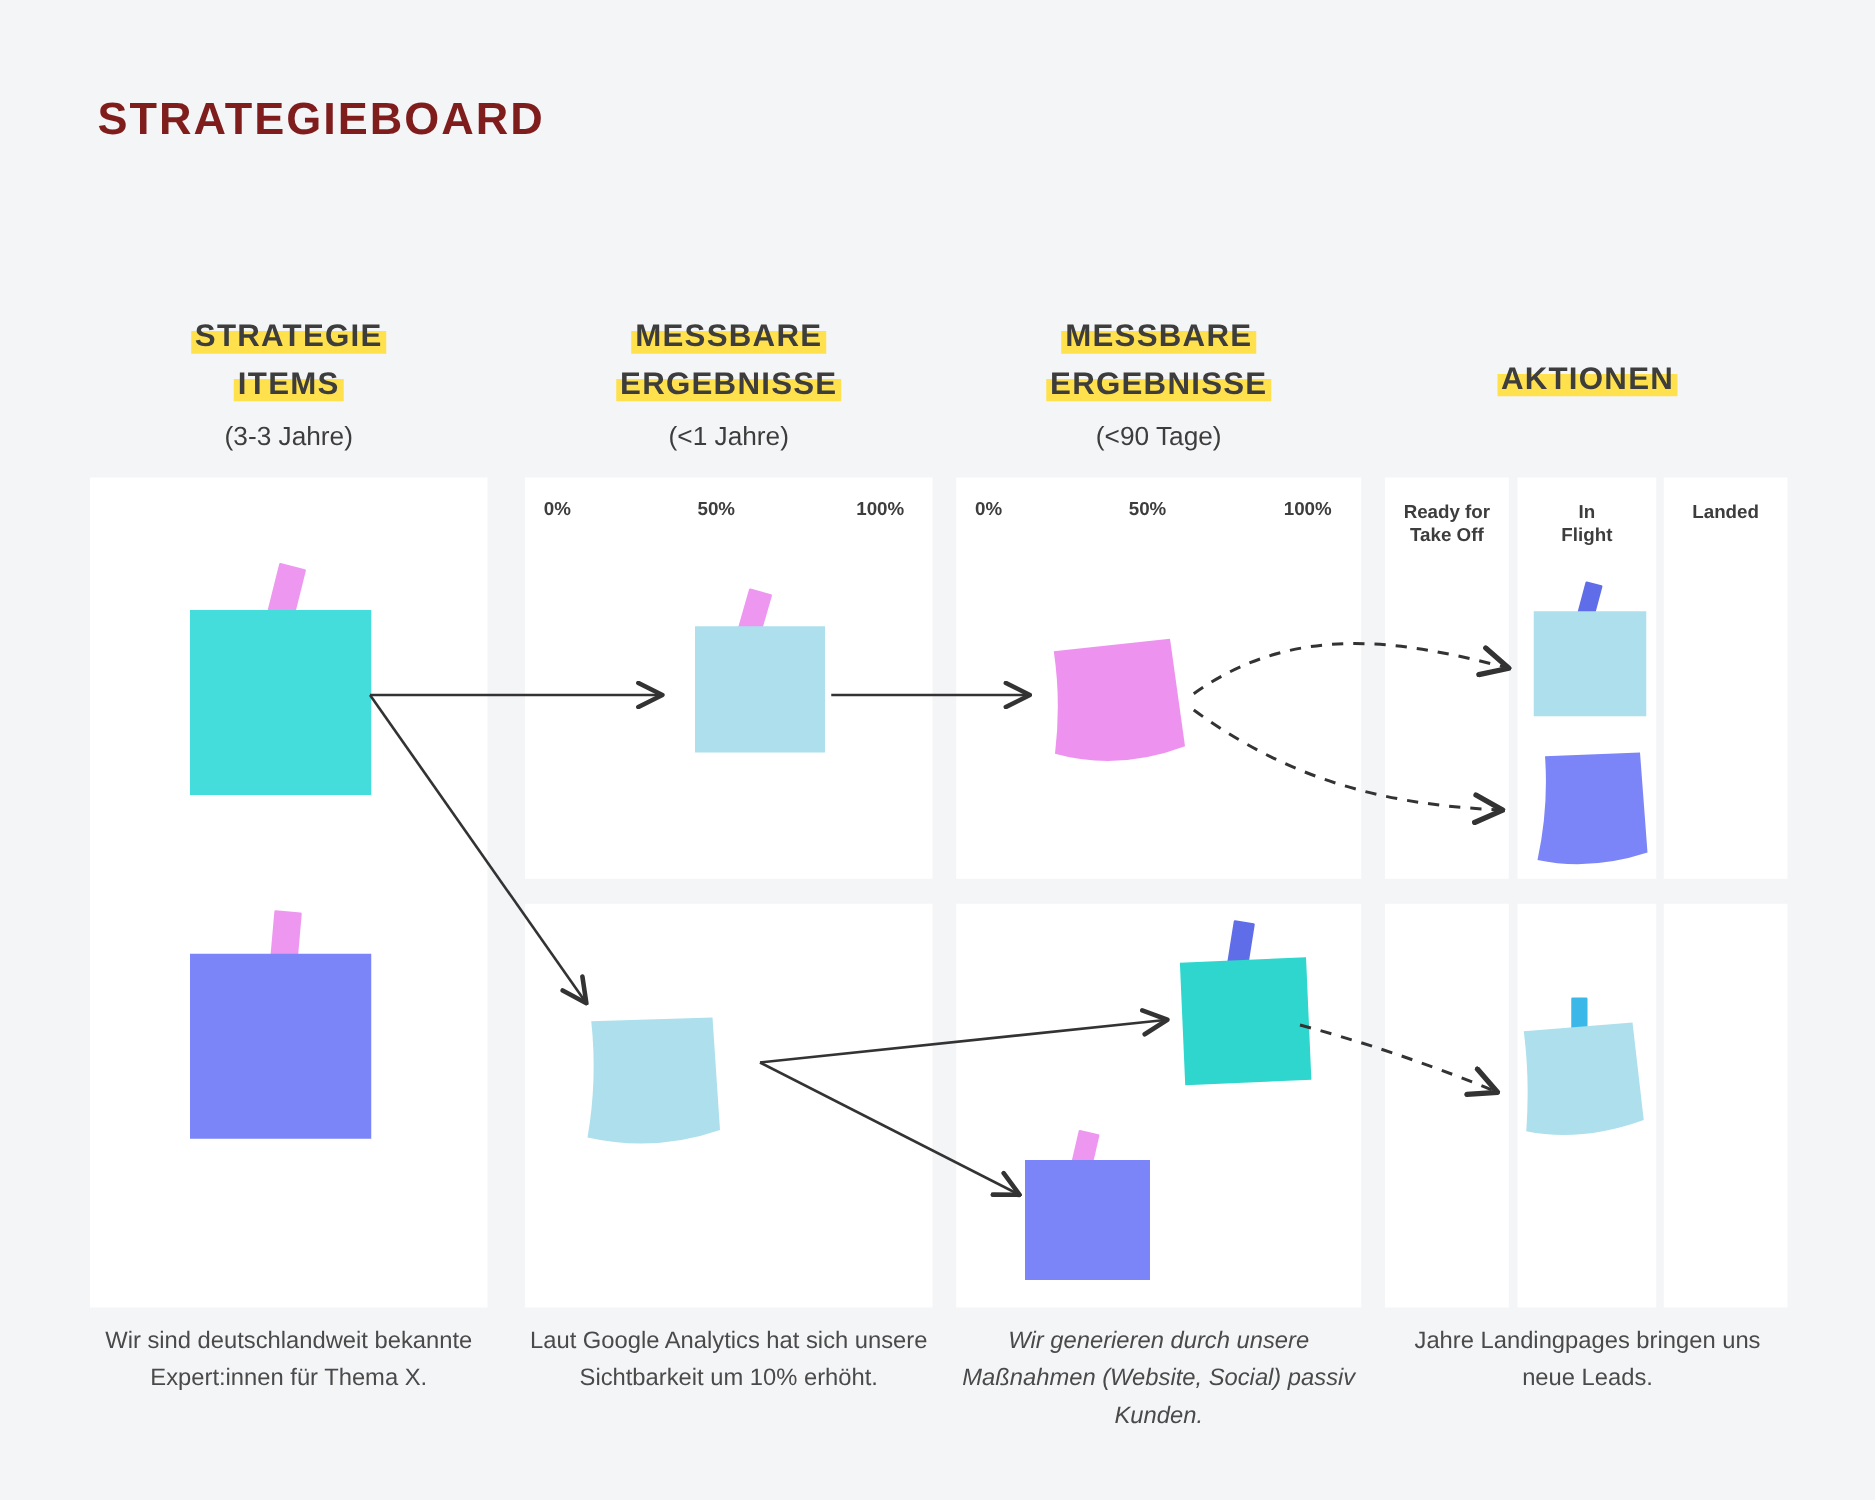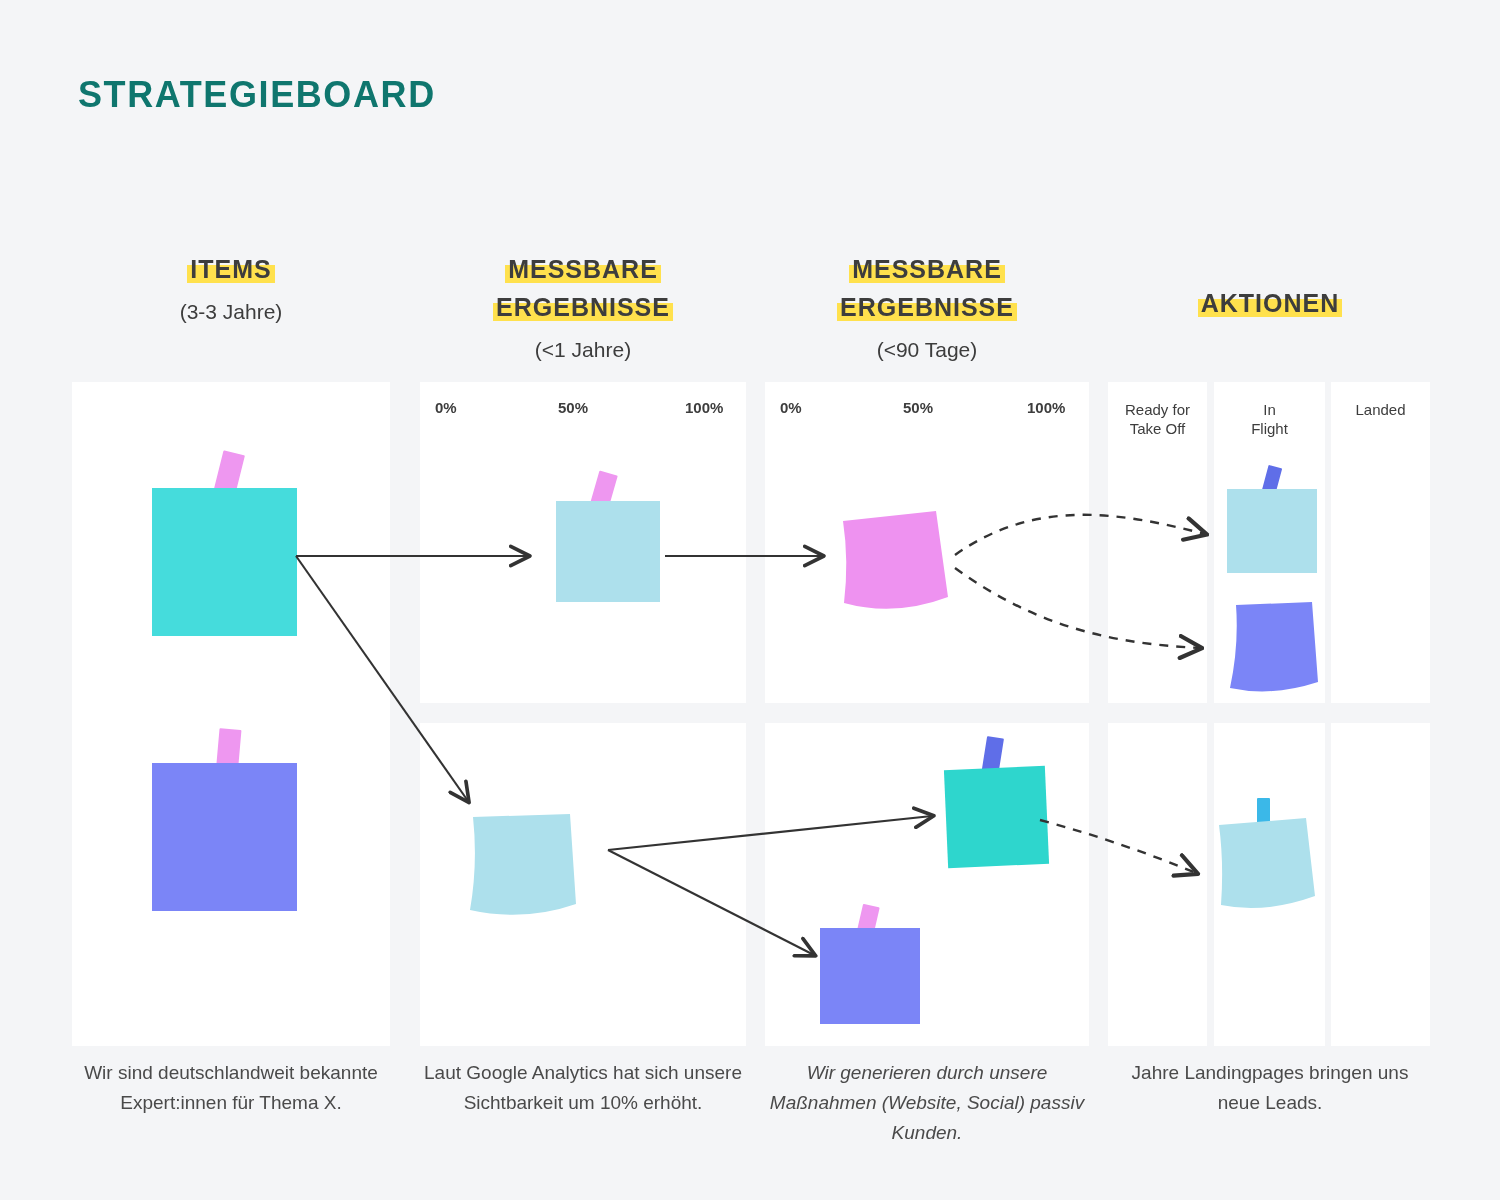--- a/index.html
+++ b/index.html
@@ -17,7 +17,7 @@
   .title{
     position:absolute;left:78px;top:74px;
     font-size:36px;font-weight:bold;letter-spacing:1.6px;
-    color:#0f766e;
+    color:#7f1d1d;
   }
   .legend{position:absolute;right:68px;top:78px;width:210px;text-align:left;}
   .legend-row{margin-bottom:18px;}

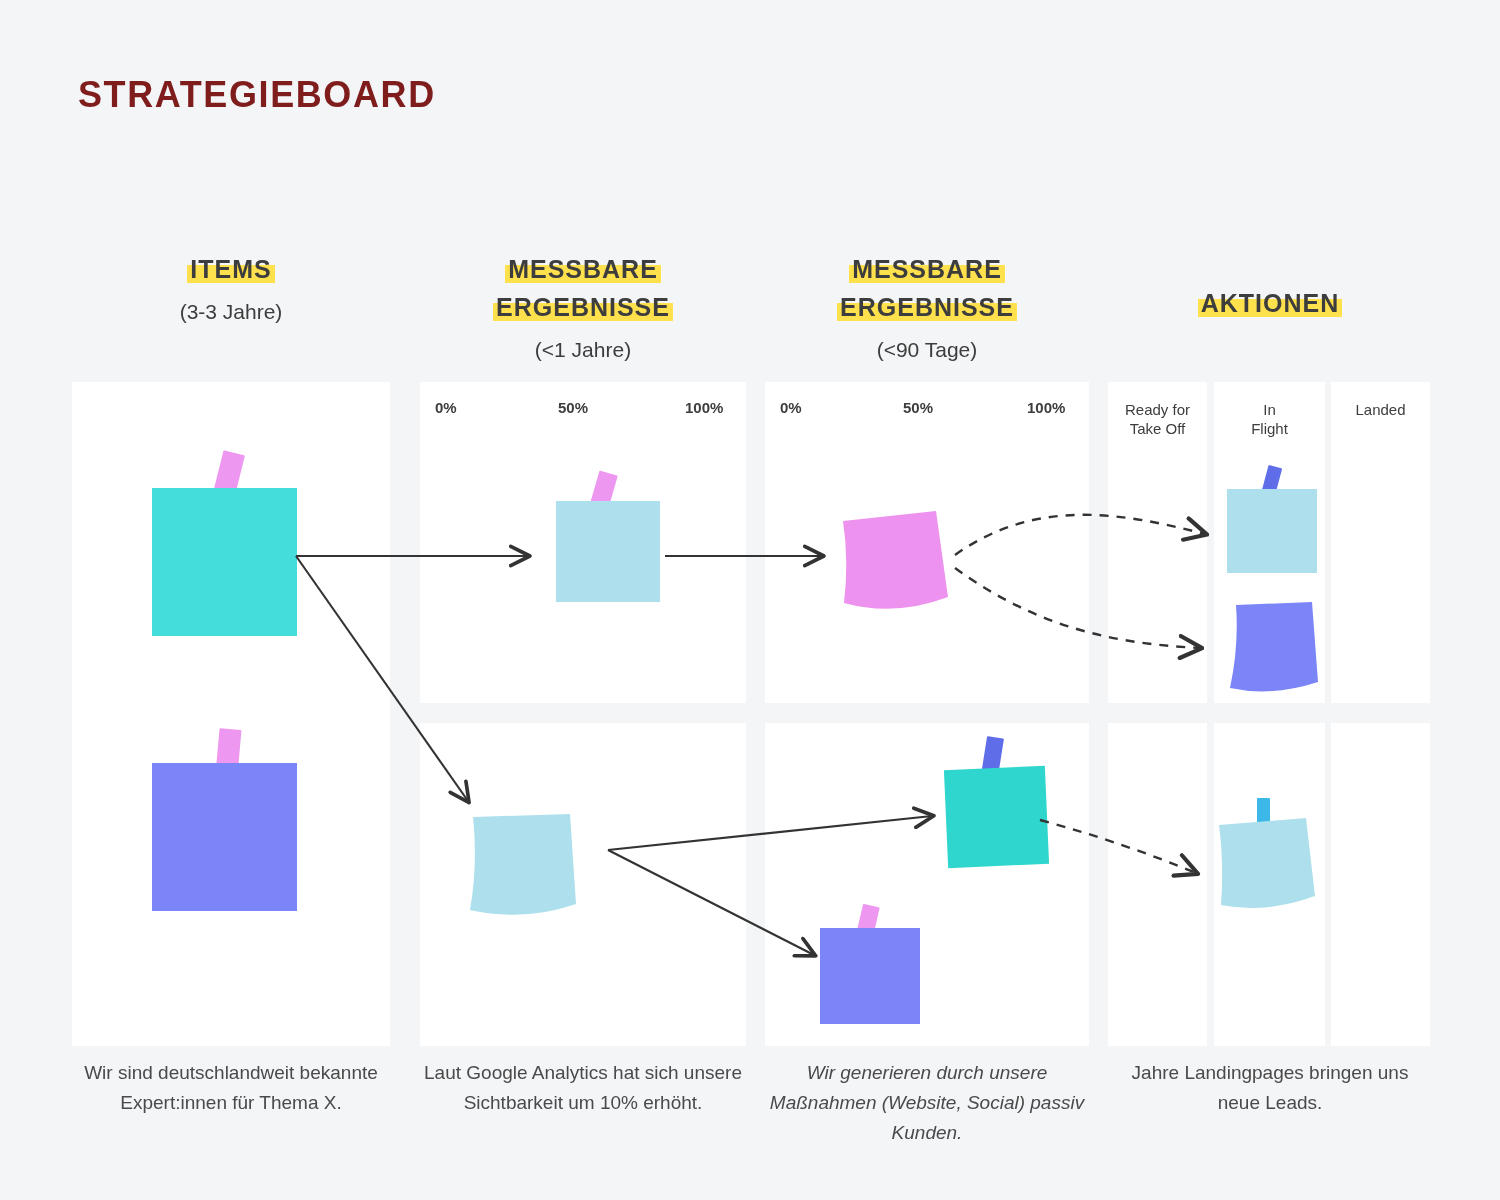--- a/index.html
+++ b/index.html
@@ -61,6 +61,7 @@
 
 
   <div class="col-head" style="left:72px;top:252px;width:318px;">
+    <span class="hl-line"><span class="hl">STRATEGIE</span></span>
     <span class="hl-line"><span class="hl">ITEMS</span></span>
     <span class="col-sub">(3-3 Jahre)</span>
   </div>

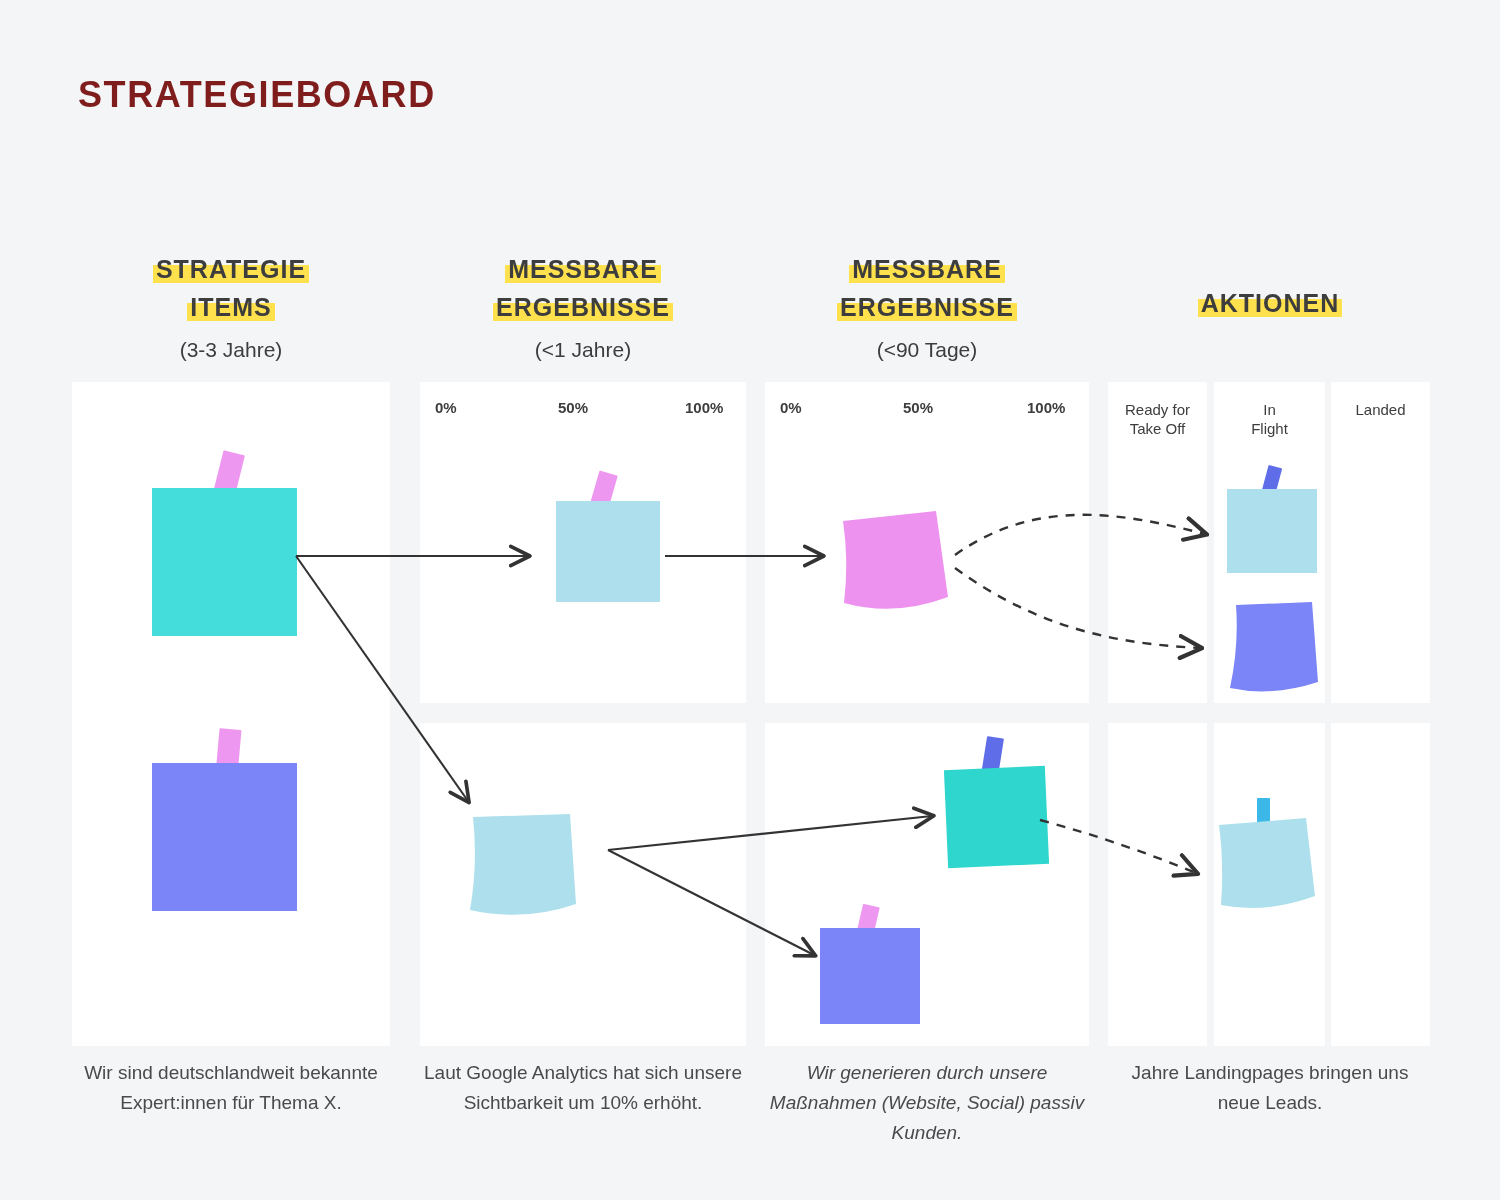--- a/index.html
+++ b/index.html
@@ -39,7 +39,7 @@
   
   .panel{position:absolute;background:#ffffff;}
   .scale-label{position:absolute;font-size:15px;color:#3d3d3d;font-weight:bold;}
-  .subcol-label{position:absolute;font-size:15px;color:#3d3d3d;font-weight:normal;text-align:center;line-height:19px;}
+  .subcol-label{position:absolute;font-size:15px;color:#3d3d3d;font-weight:bold;text-align:center;line-height:19px;}
 
   
   .caption{

